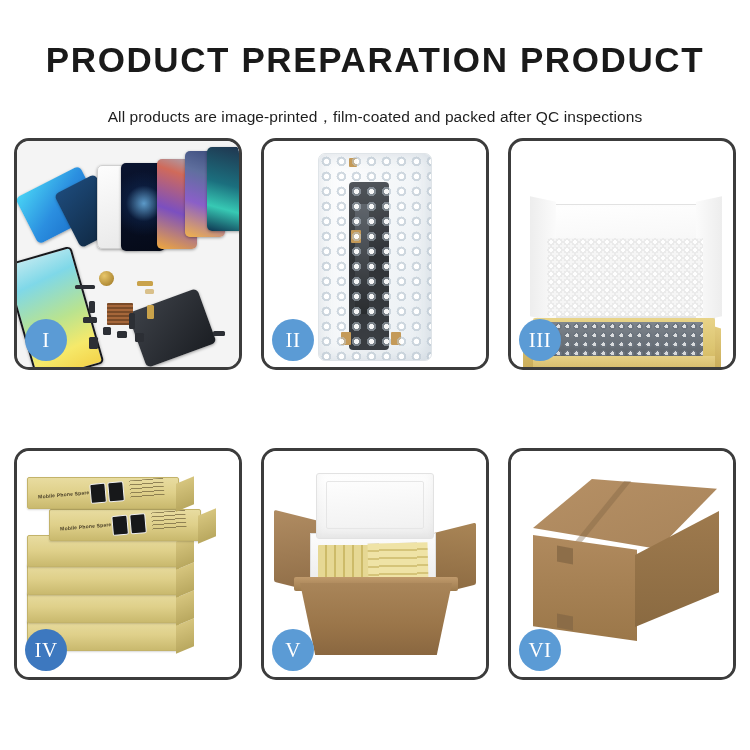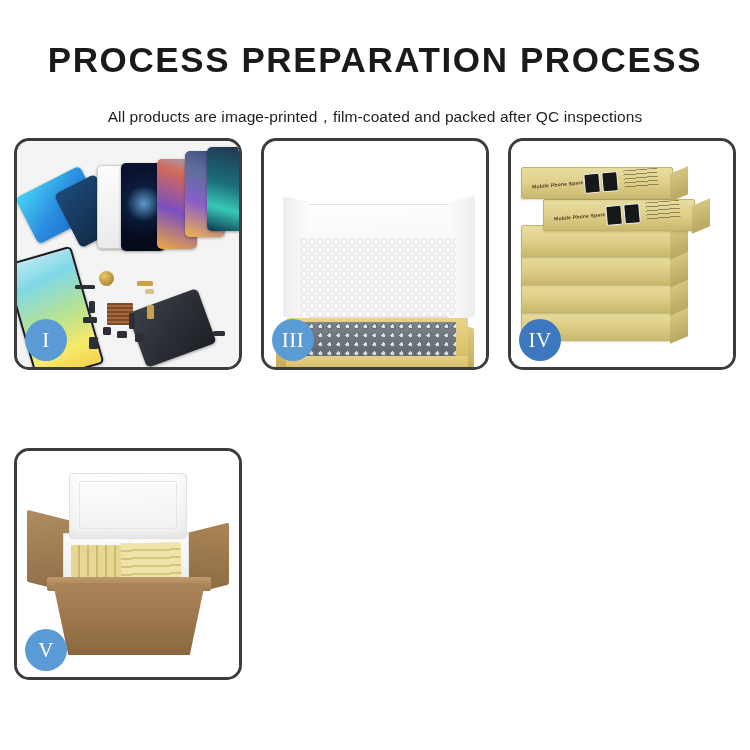--- a/index.html
+++ b/index.html
@@ -458,7 +458,7 @@
 <body>
 
 <div class="header">
-  <h1 class="title">PROCESS PREPARATION PROCESS</h1>
+  <h1 class="title">PRODUCT PREPARATION PRODUCT</h1>
   <p class="subtitle">All products are image-printed，film-coated and packed after QC inspections</p>
 </div>
 

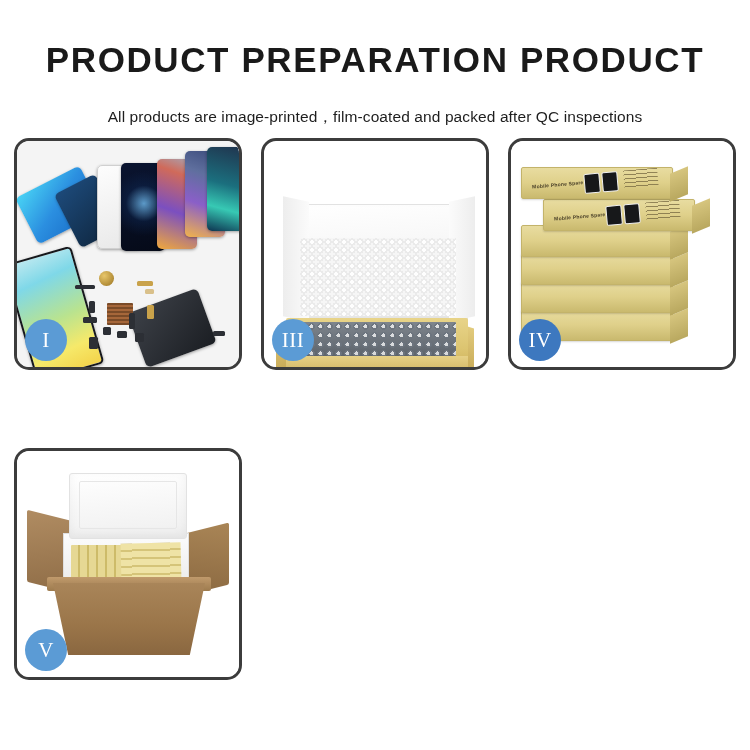--- a/index.html
+++ b/index.html
@@ -493,6 +493,19 @@
     </div>
   </div>
 
+  <div class="panel">
+    <div class="panel-inner p2">
+      <div class="bag">
+        <div class="bag-item"></div>
+        <div class="bag-tab" style="left:32px; top:76px;"></div>
+        <div class="bag-tab" style="left:22px; top:178px;"></div>
+        <div class="bag-tab" style="left:72px; top:178px;"></div>
+        <div class="bag-tab" style="left:30px; top:4px; width:8px; height:9px;"></div>
+        <div class="bag-gloss"></div>
+      </div>
+      <div class="badge">II</div>
+    </div>
+  </div>
 
   <div class="panel">
     <div class="panel-inner p3">

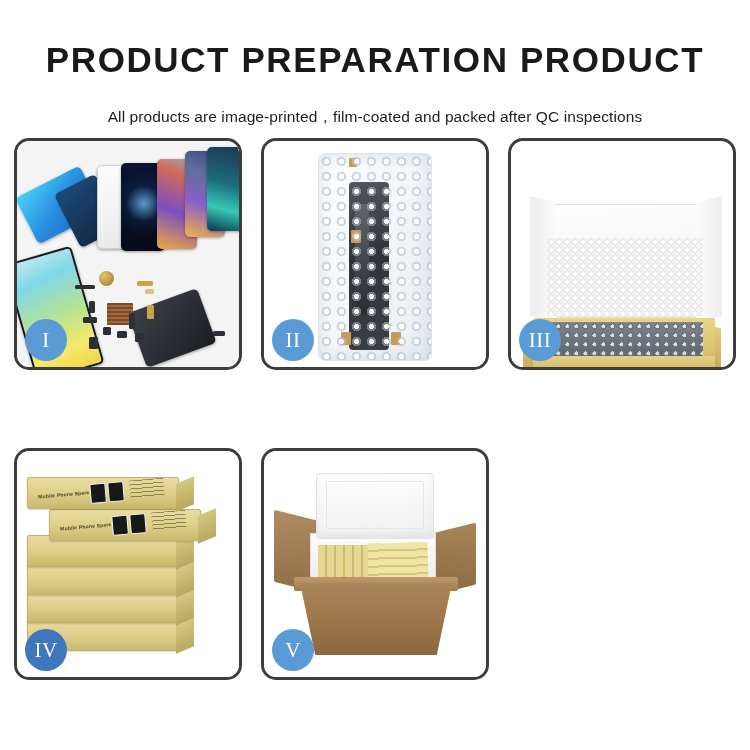--- a/index.html
+++ b/index.html
@@ -576,6 +576,17 @@
     </div>
   </div>
 
+  <div class="panel">
+    <div class="panel-inner p6">
+      <div class="c6-top"></div>
+      <div class="c6-top-seam"></div>
+      <div class="c6-front"></div>
+      <div class="c6-side"></div>
+      <div class="c6-tape1"></div>
+      <div class="c6-tape2"></div>
+      <div class="badge">VI</div>
+    </div>
+  </div>
 
 </div>
 

